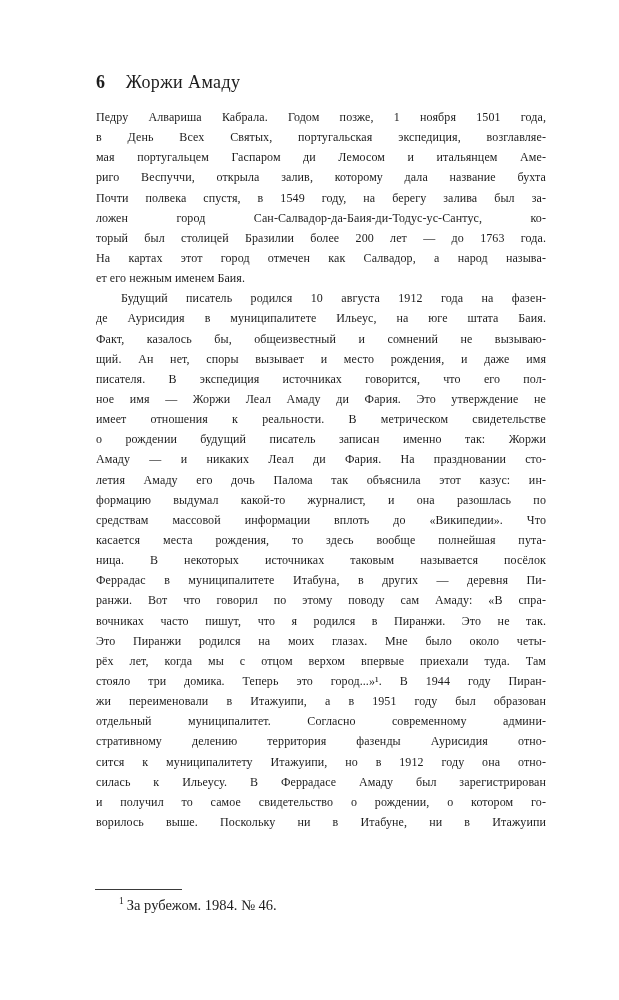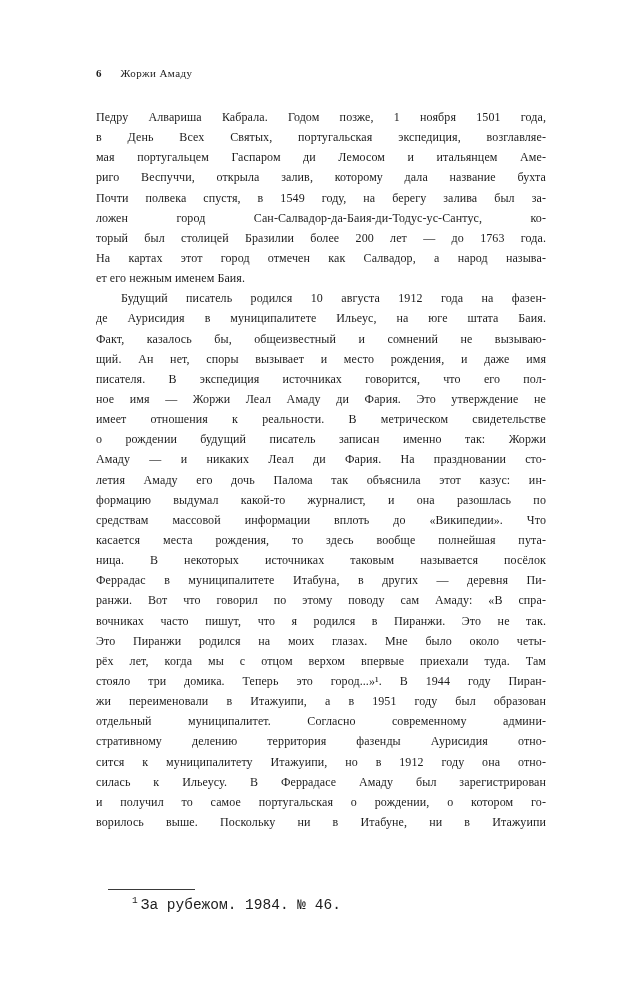--- a/index.html
+++ b/index.html
@@ -17,9 +17,9 @@
   }
   .running-head {
     position: absolute;
-    left: 96px; top: 64px;
+    left: 96px; top: 73px;
     width: 450px;
-    font-size: 11px;
+    font-size: 18px;
     line-height: 18px;
     white-space: nowrap;
   }

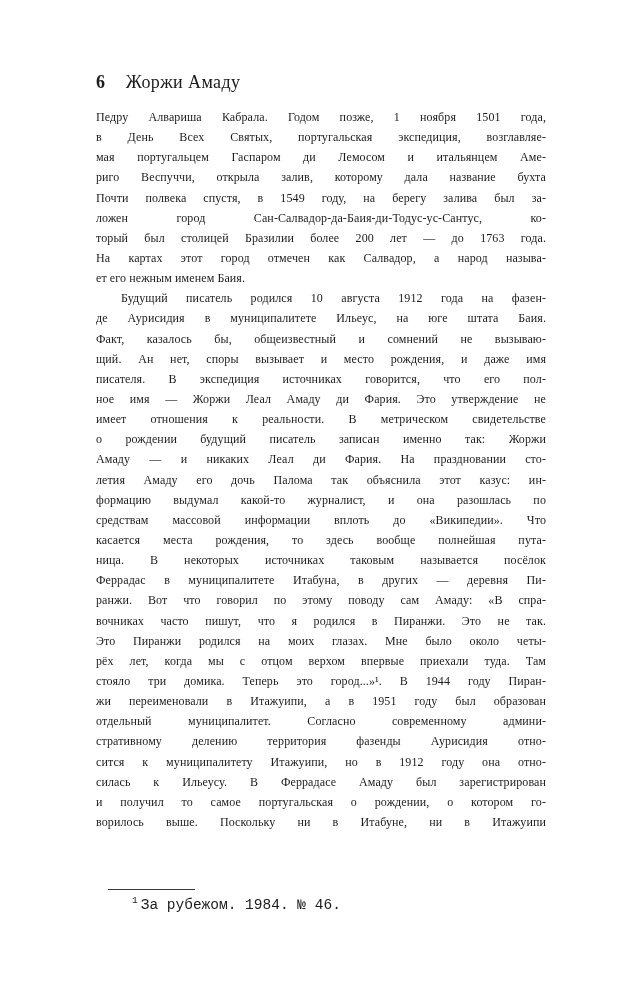--- a/index.html
+++ b/index.html
@@ -120,7 +120,7 @@
       <div class="line">стративному делению территория фазенды Аурисидия отно-</div>
       <div class="line">сится к муниципалитету Итажуипи, но в 1912 году она отно-</div>
       <div class="line">силась к Ильеусу. В Феррадасе Амаду был зарегистрирован</div>
-      <div class="line">и получил то самое португальская о рождении, о котором го-</div>
+      <div class="line">и получил то самое свидетельство о рождении, о котором го-</div>
       <div class="line">ворилось выше. Поскольку ни в Итабуне, ни в Итажуипи</div>
     </div>
 

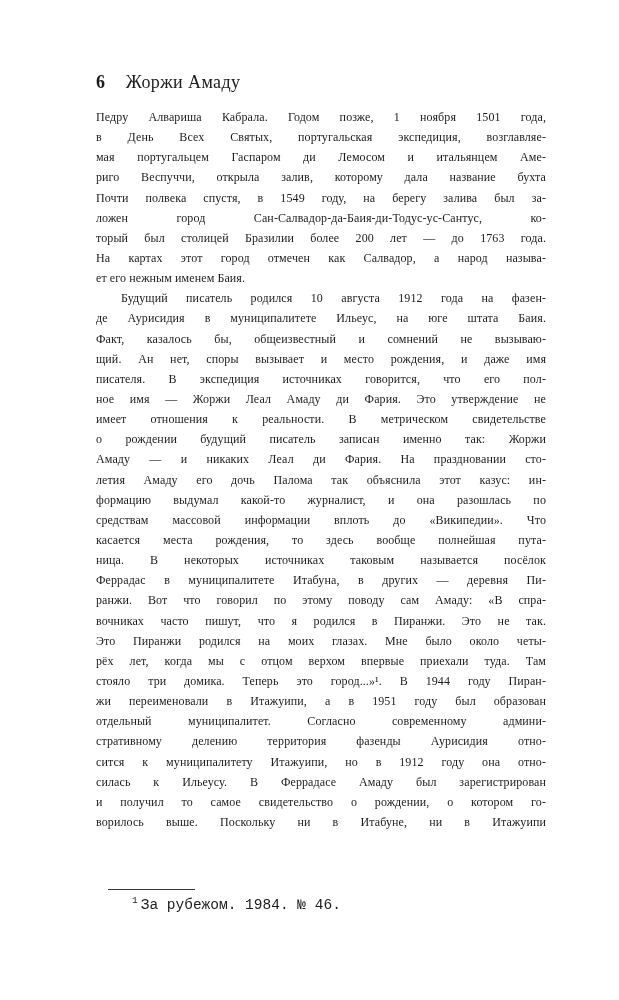--- a/index.html
+++ b/index.html
@@ -55,9 +55,8 @@
   }
   .footnote-block {
     position: absolute;
-    left: 108px; top: 889px;
+    left: 95px; top: 889px;
     width: 450px;
-    font-family: Liberation Mono, monospace;
   }
   .footnote-rule {
     width: 87px; height: 1px;

